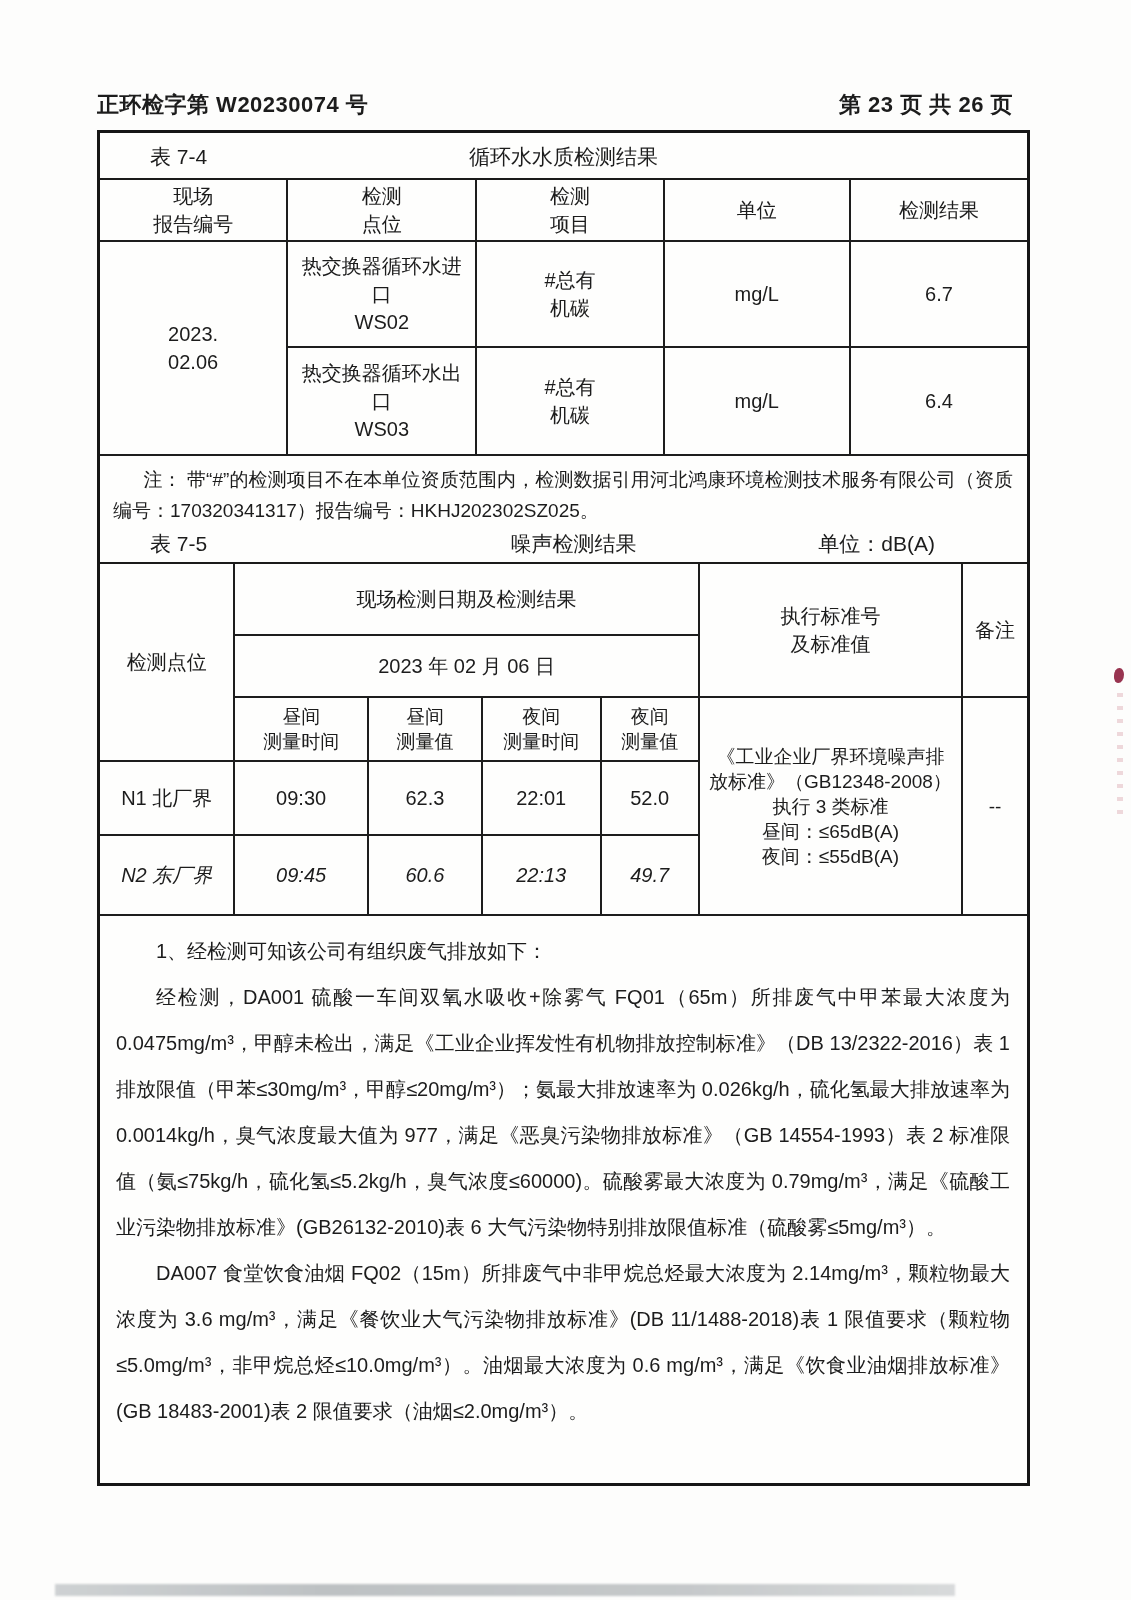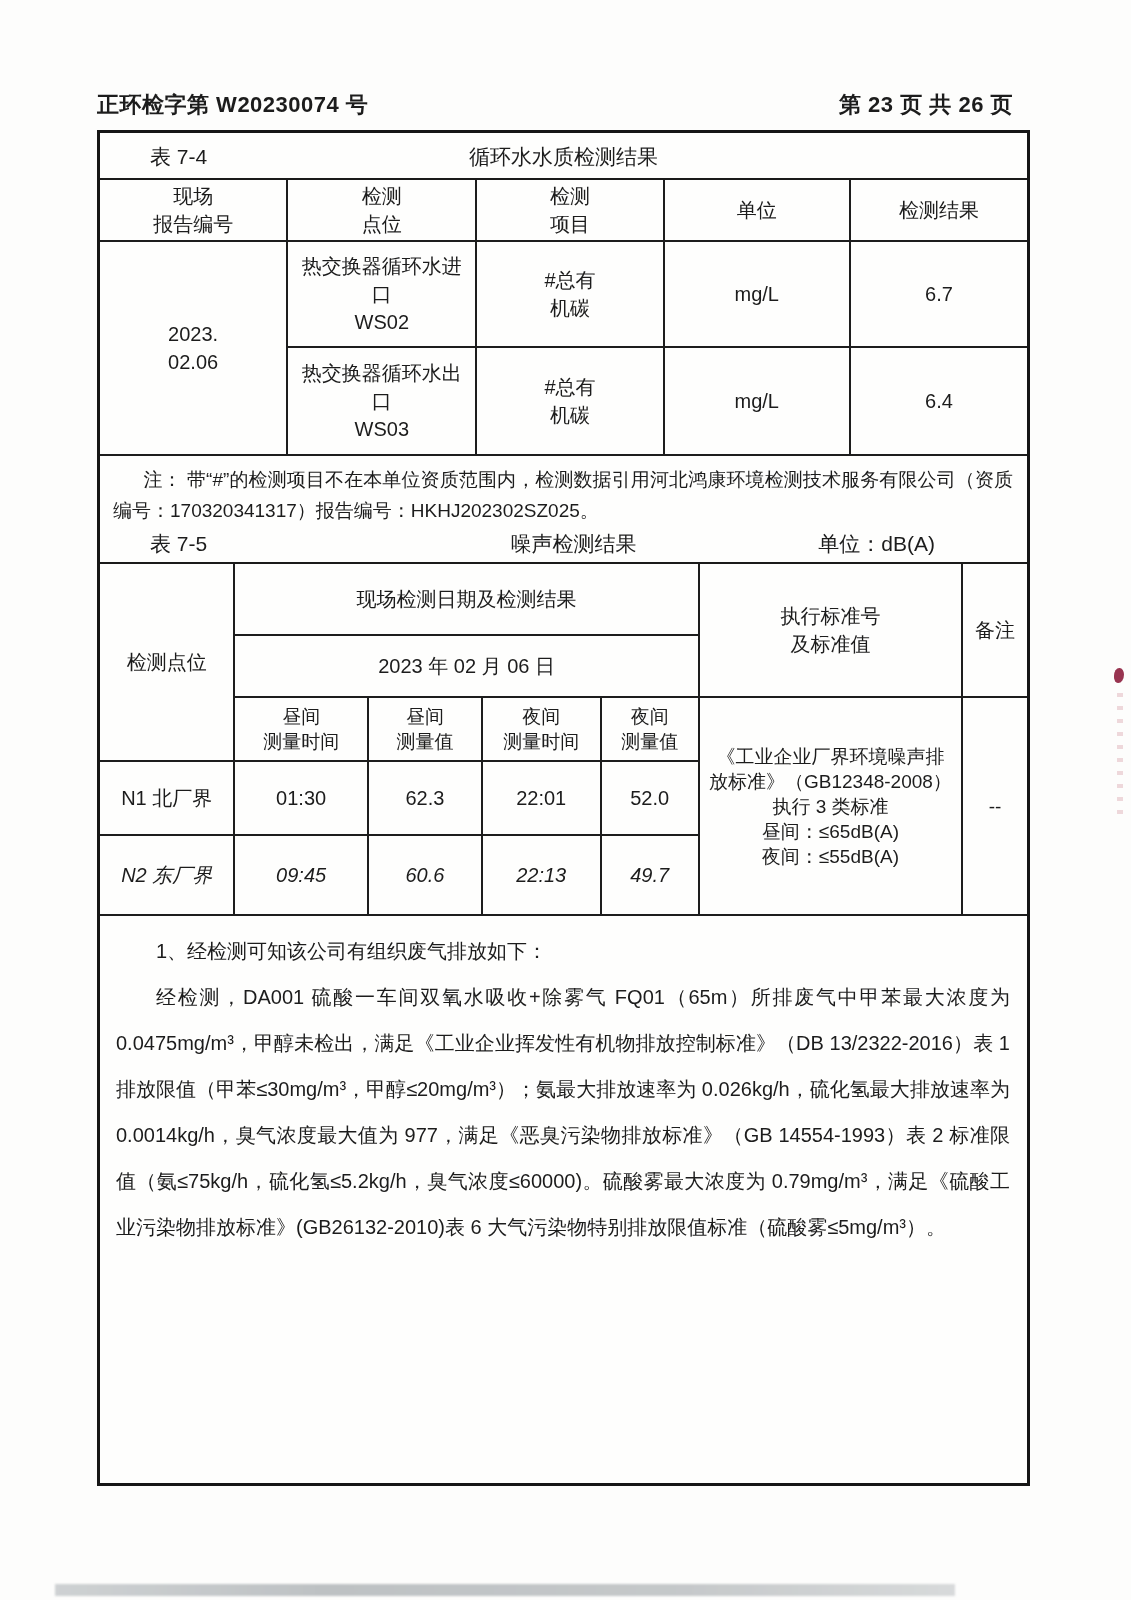--- a/index.html
+++ b/index.html
@@ -221,7 +221,7 @@
         </tr>
         <tr class="d1">
           <td>N1 北厂界</td>
-          <td>01:30</td>
+          <td>09:30</td>
           <td>62.3</td>
           <td>22:01</td>
           <td>52.0</td>

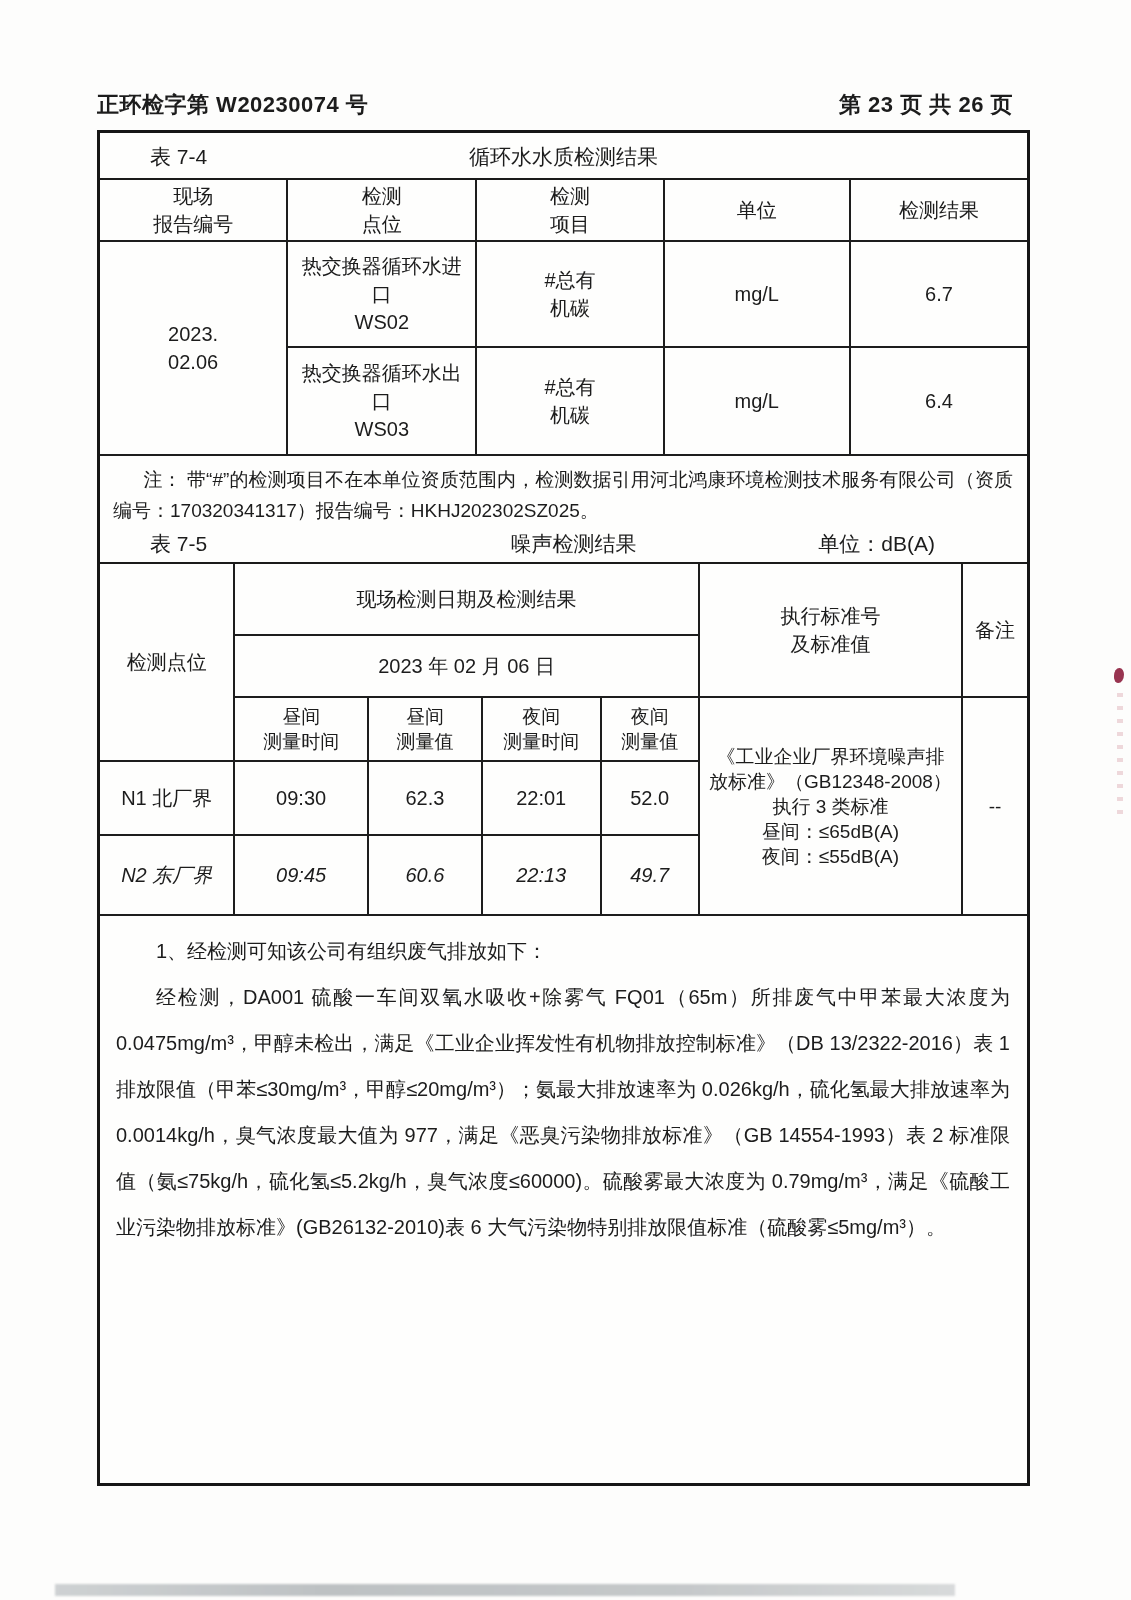--- a/index.html
+++ b/index.html
@@ -239,6 +239,7 @@
     <div class="conclusion">
       <p>1、经检测可知该公司有组织废气排放如下：</p>
       <p>经检测，DA001 硫酸一车间双氧水吸收+除雾气 FQ01（65m）所排废气中甲苯最大浓度为 0.0475mg/m³，甲醇未检出，满足《工业企业挥发性有机物排放控制标准》（DB 13/2322-2016）表 1 排放限值（甲苯≤30mg/m³，甲醇≤20mg/m³）；氨最大排放速率为 0.026kg/h，硫化氢最大排放速率为 0.0014kg/h，臭气浓度最大值为 977，满足《恶臭污染物排放标准》（GB 14554-1993）表 2 标准限值（氨≤75kg/h，硫化氢≤5.2kg/h，臭气浓度≤60000)。硫酸雾最大浓度为 0.79mg/m³，满足《硫酸工业污染物排放标准》(GB26132-2010)表 6 大气污染物特别排放限值标准（硫酸雾≤5mg/m³）。</p>
+      <p>DA007 食堂饮食油烟 FQ02（15m）所排废气中非甲烷总烃最大浓度为 2.14mg/m³，颗粒物最大浓度为 3.6 mg/m³，满足《餐饮业大气污染物排放标准》(DB 11/1488-2018)表 1 限值要求（颗粒物≤5.0mg/m³，非甲烷总烃≤10.0mg/m³）。油烟最大浓度为 0.6 mg/m³，满足《饮食业油烟排放标准》(GB 18483-2001)表 2 限值要求（油烟≤2.0mg/m³）。</p>
     </div>
 
   </div>

